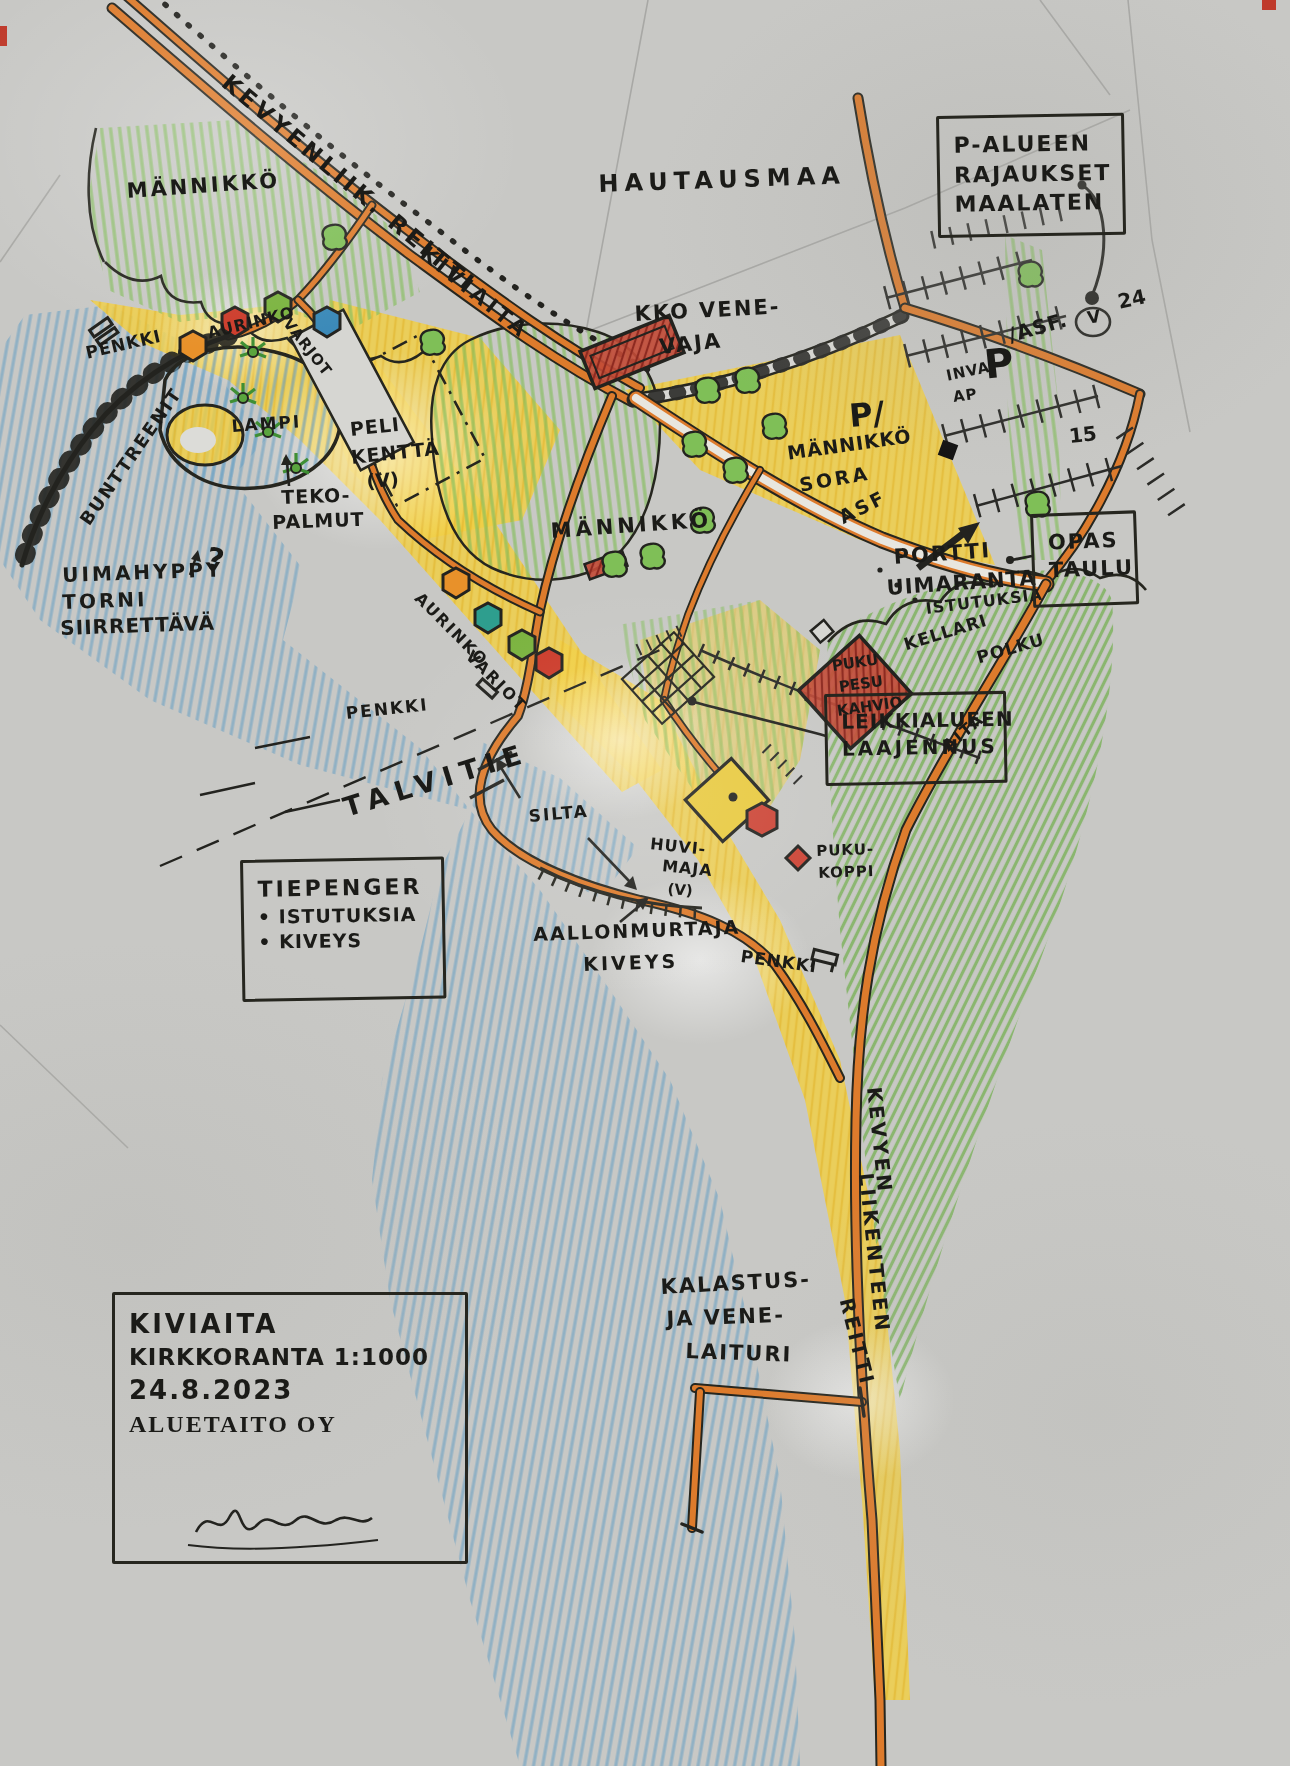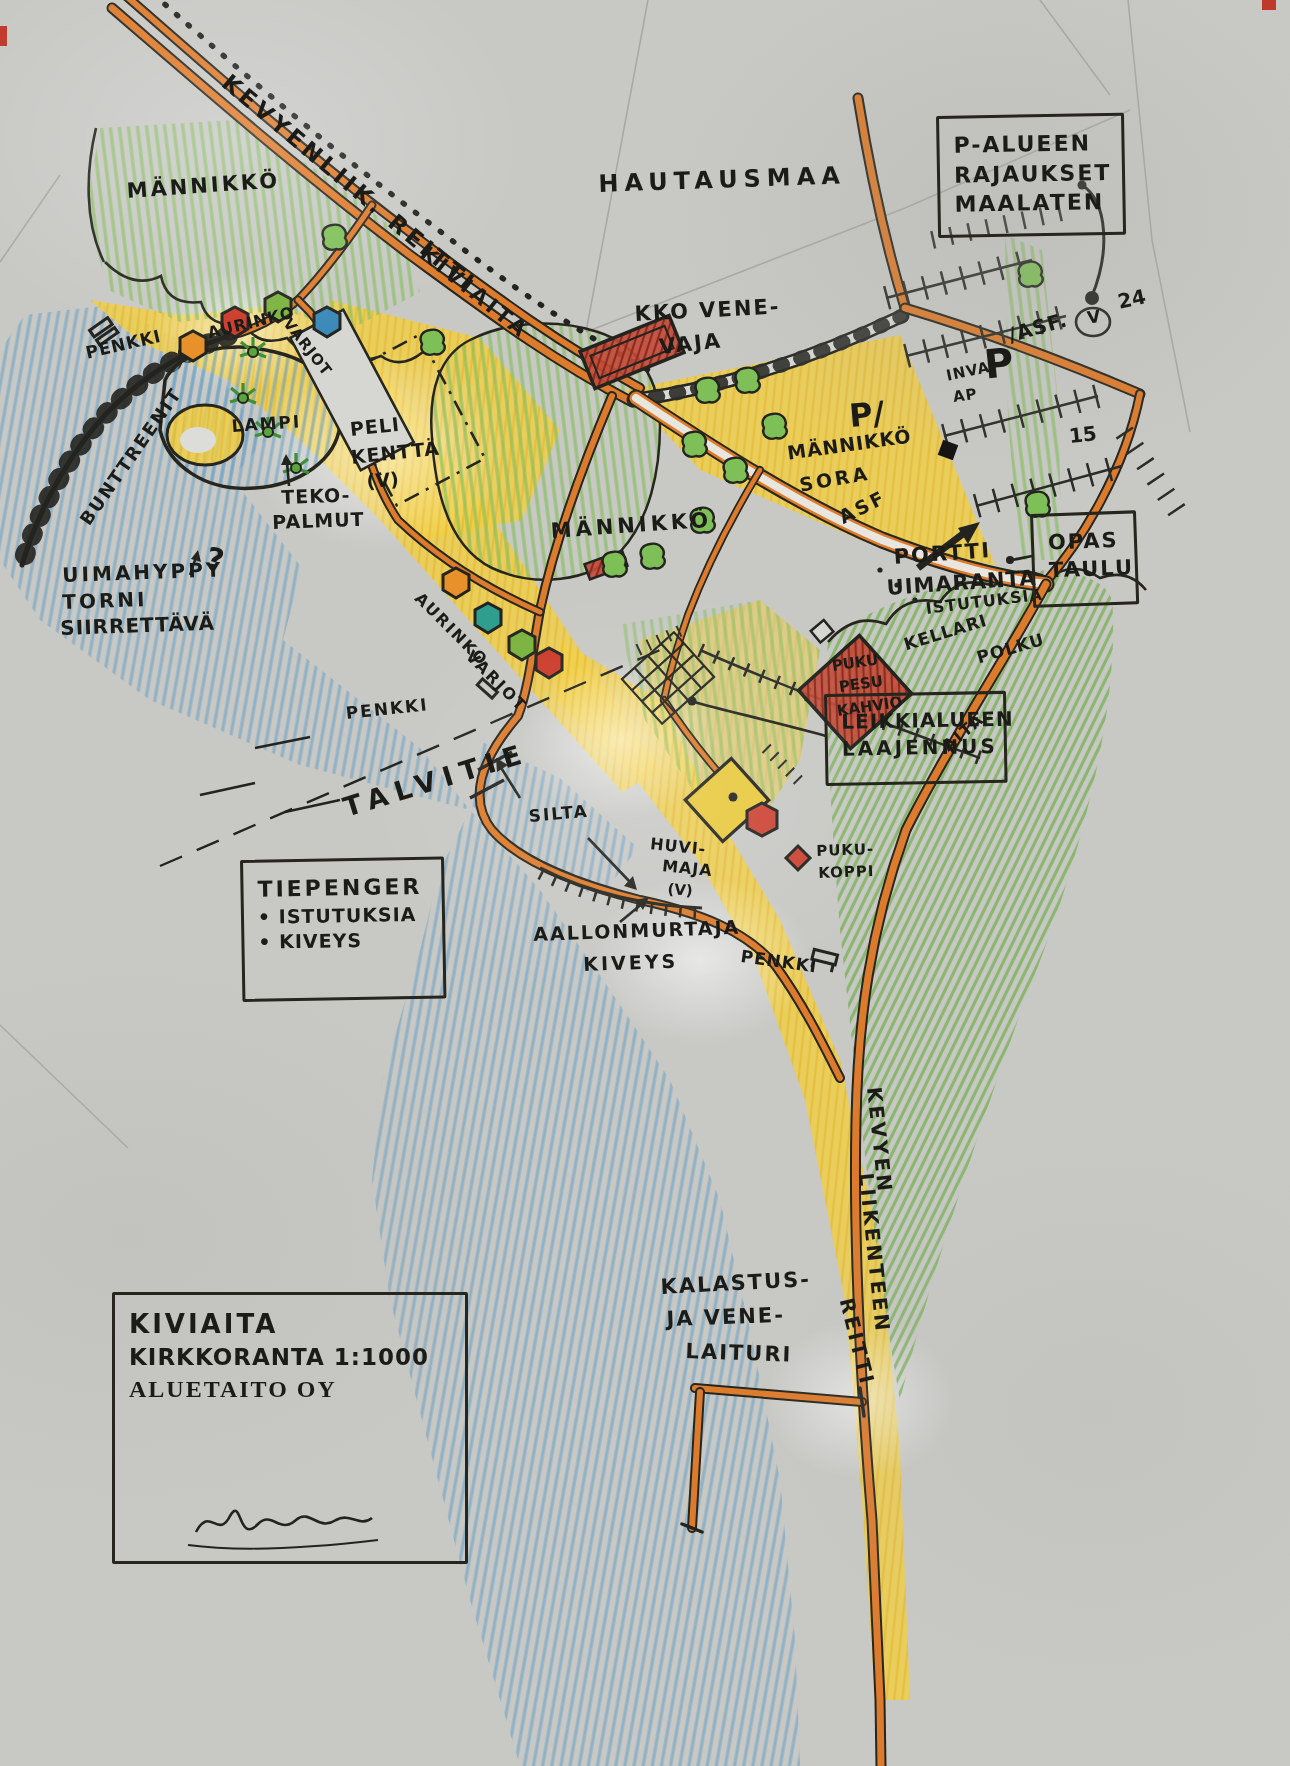--- a/index.html
+++ b/index.html
@@ -400,6 +400,7 @@
       <div class="callout" style="left: 112px; top: 1292px; width: 356px; height: 272px; transform: rotate(0deg);">
         <div class="box-line" style="font-size: 26px; letter-spacing: 3px;">KIVIAITA</div>
         <div class="box-line" style="font-size: 23px; letter-spacing: 1px;">KIRKKORANTA 1:1000</div>
+        <div class="box-line" style="font-size: 26px; letter-spacing: 2px;">24.8.2023</div>
         <div class="box-line" style="font-size: 24px; letter-spacing: 2px; font-family: Liberation Serif, serif;">ALUETAITO OY</div>
       </div>
     </div>

